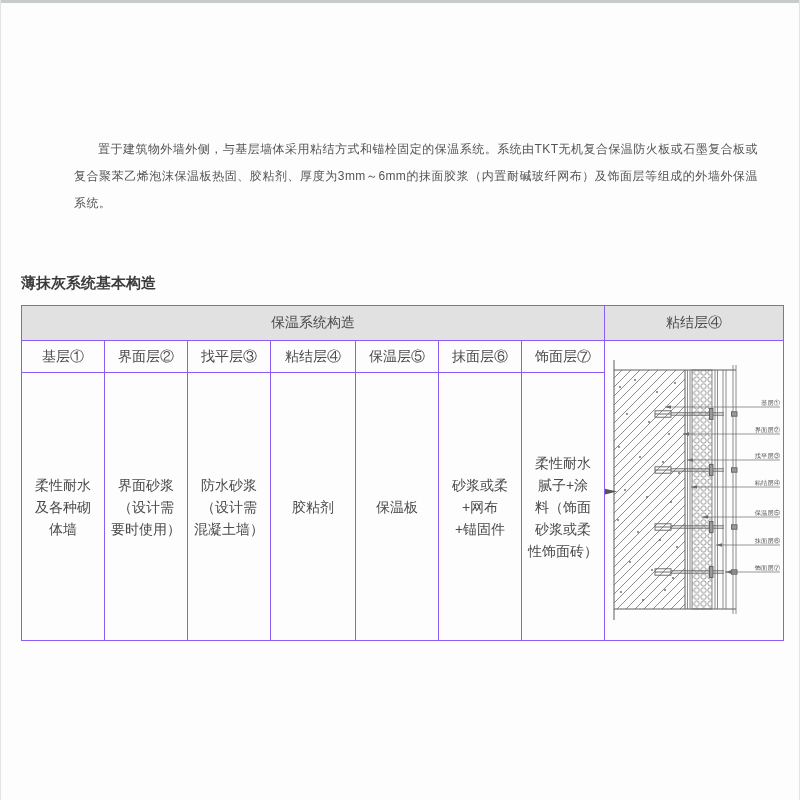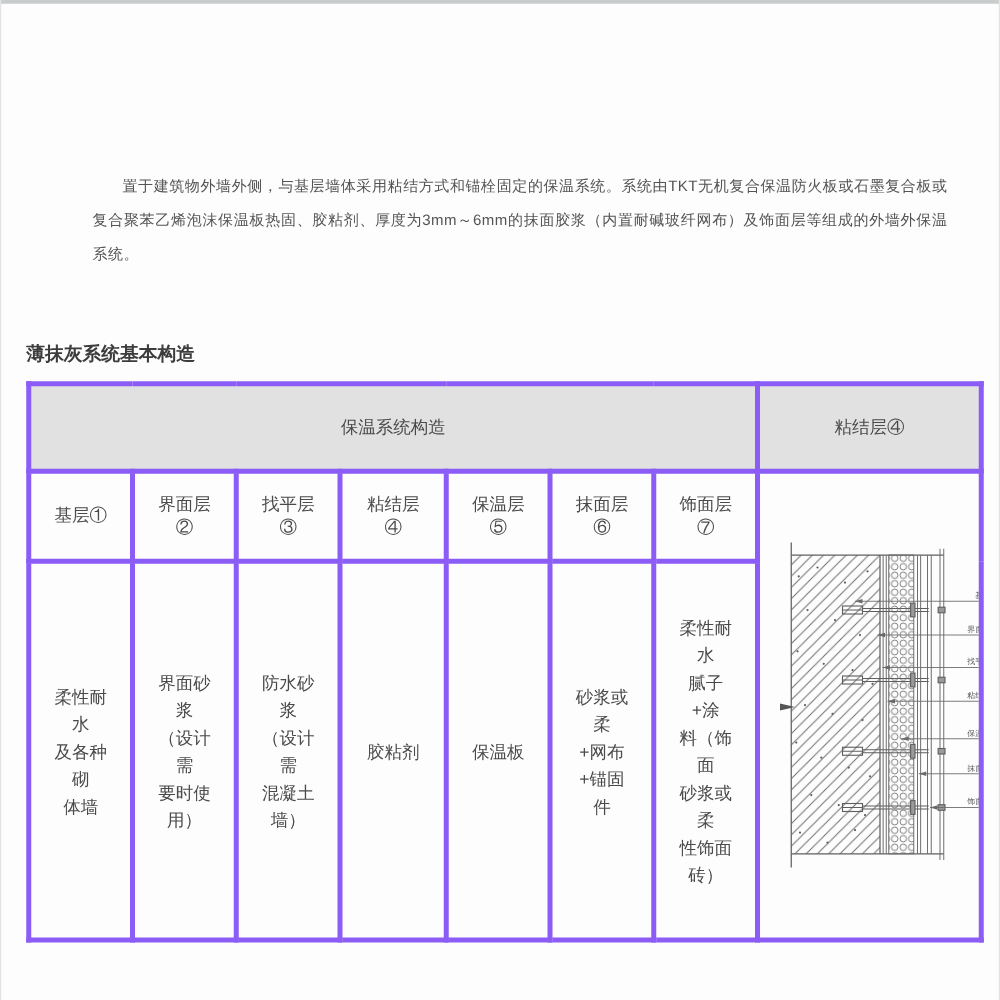--- a/index.html
+++ b/index.html
@@ -26,8 +26,8 @@
     border-collapse:collapse; table-layout:fixed;
   }
   table.main td {
-    border:4px solid #8b5cf6; text-align:center; vertical-align:middle;
-    font-size:14px; color:#4a4a4a; padding:16px; overflow:hidden;
+    border:1px solid #8b5cf6; text-align:center; vertical-align:middle;
+    font-size:14px; color:#4a4a4a; padding:0; overflow:hidden;
   }
   td.ghead { background:#e1e1e1; height:34px; color:#3e3e3e; }
   td.chead { height:31px; }

